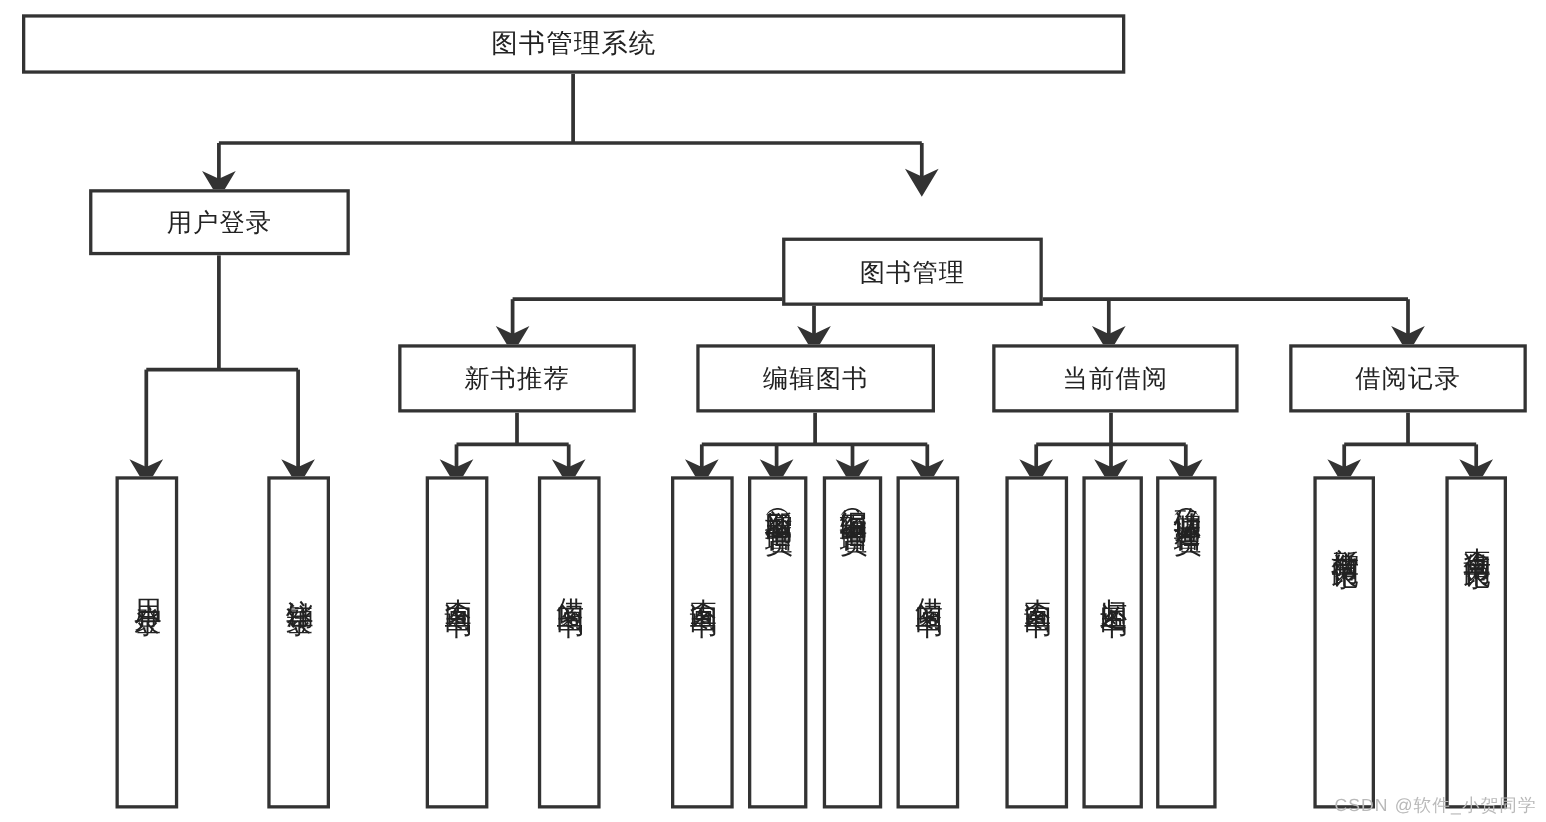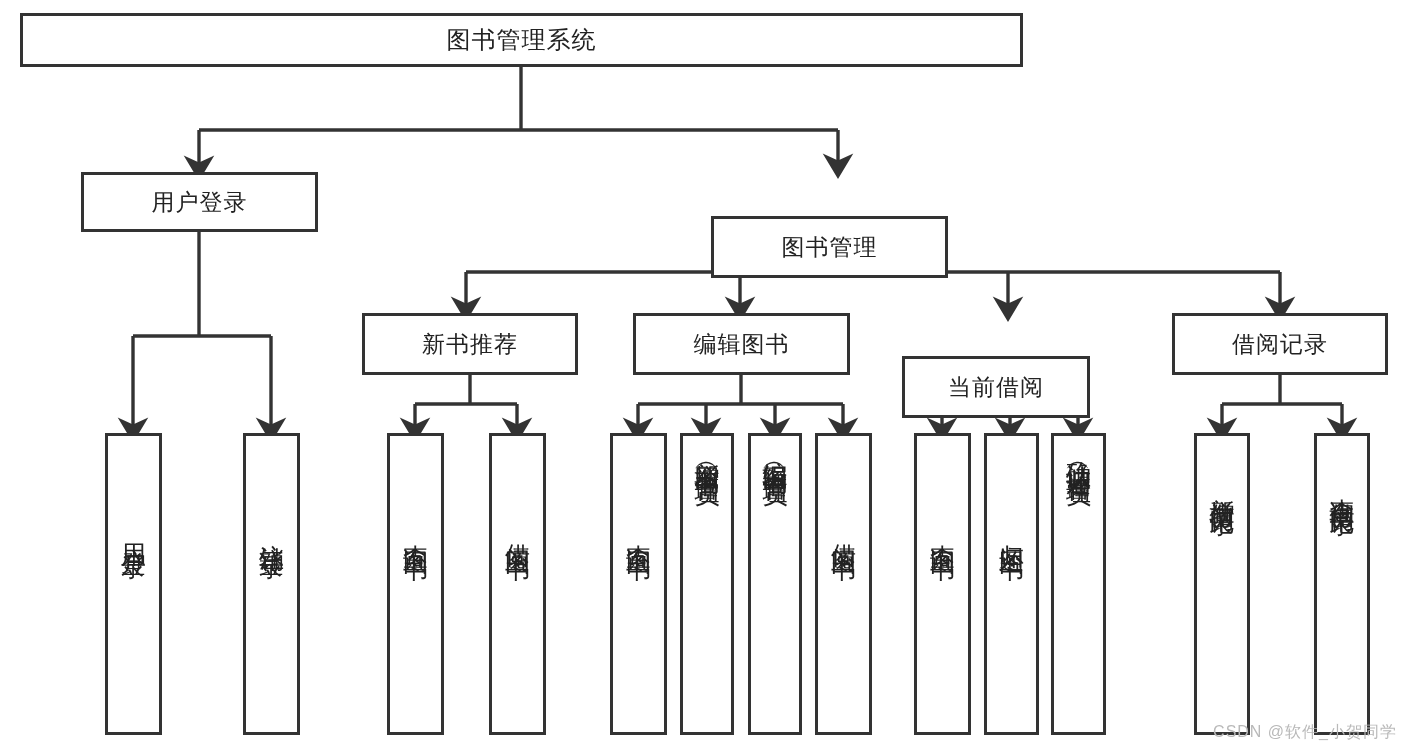--- a/index.html
+++ b/index.html
@@ -142,7 +142,7 @@
   <div class="node" style="left:633px; top:313px; width:217px; height:62px;">
     <span class="node-label">编辑图书</span>
   </div>
-  <div class="node" style="left:902px; top:313px; width:188px; height:62px;margin-top:43px;">
+  <div class="node" style="left:902px; top:313px; width:224px; height:62px;">
     <span class="node-label">当前借阅</span>
   </div>
   <div class="node" style="left:1172px; top:313px; width:216px; height:62px;align-items:center;">

